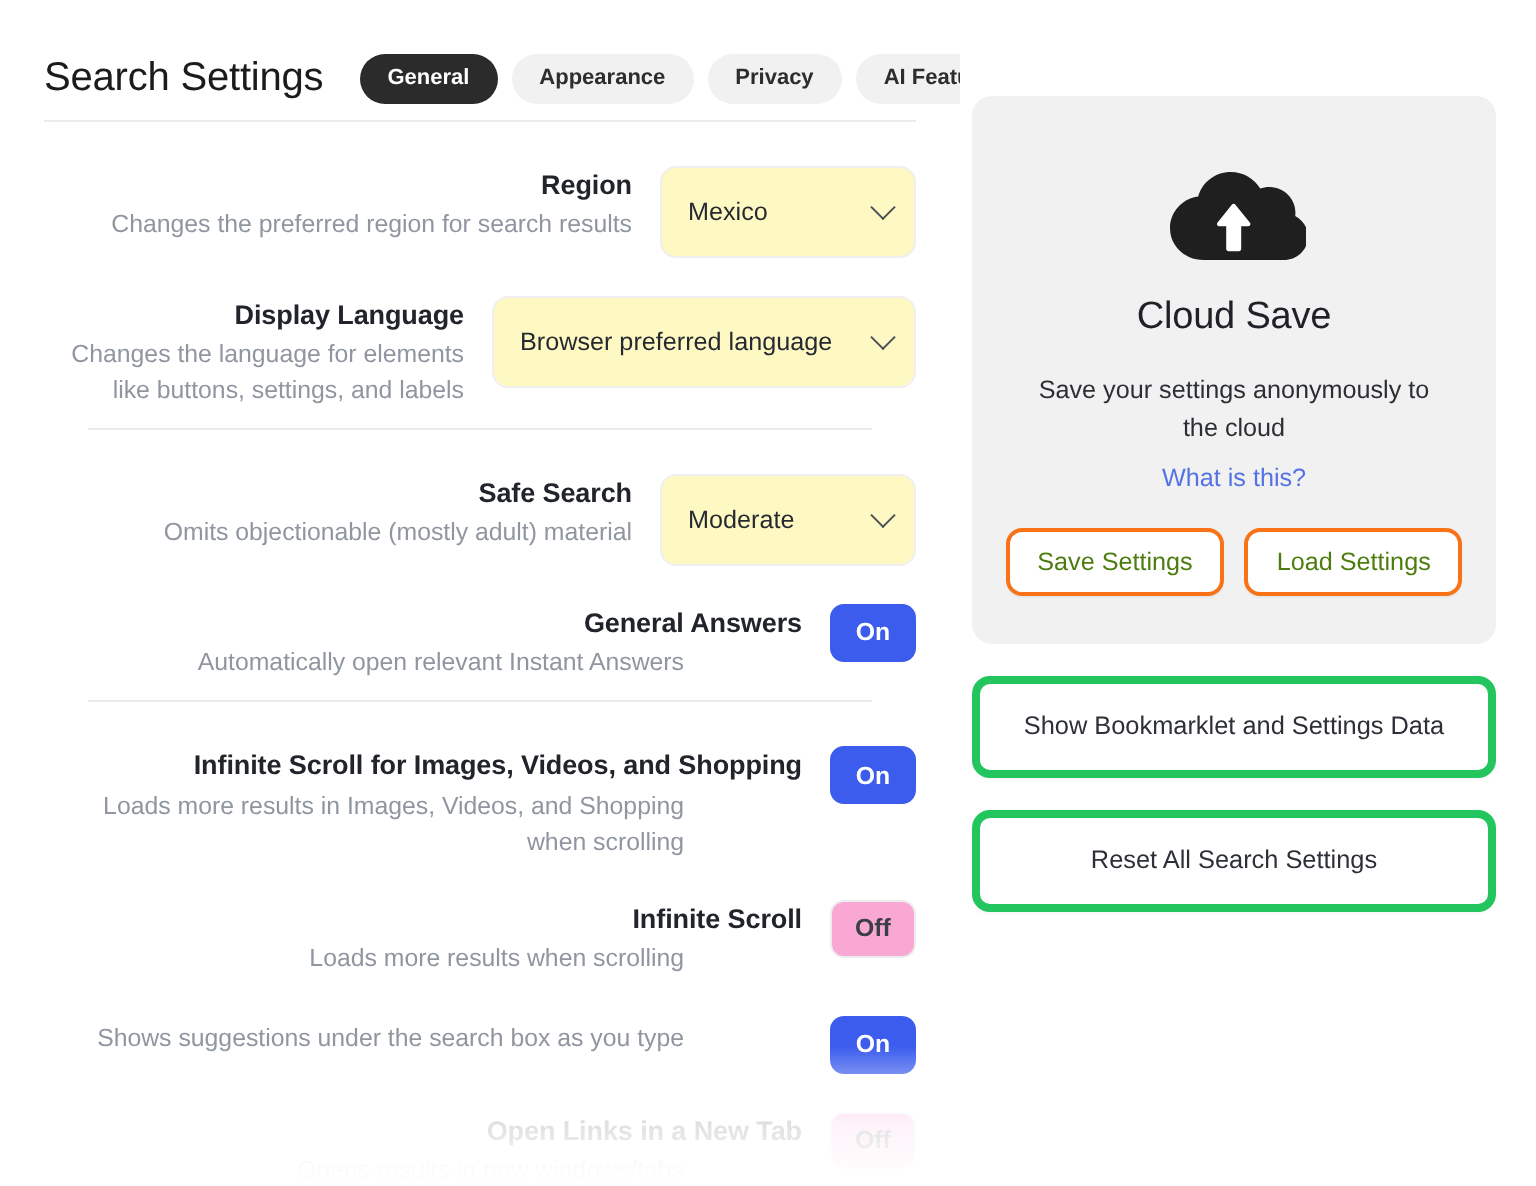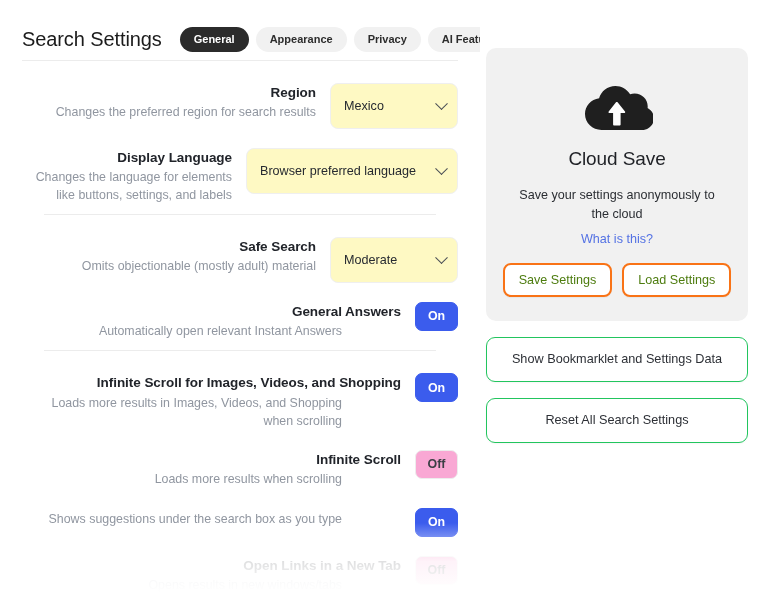--- a/index.html
+++ b/index.html
@@ -247,7 +247,7 @@
     display: block;
     width: 100%;
     background: #ffffff;
-    border: 1px solid #22c55e;
+    border: 4px solid #22c55e;
     border-radius: 9px;
     font-family: "Liberation Sans", sans-serif;
     font-size: 12.7px;

